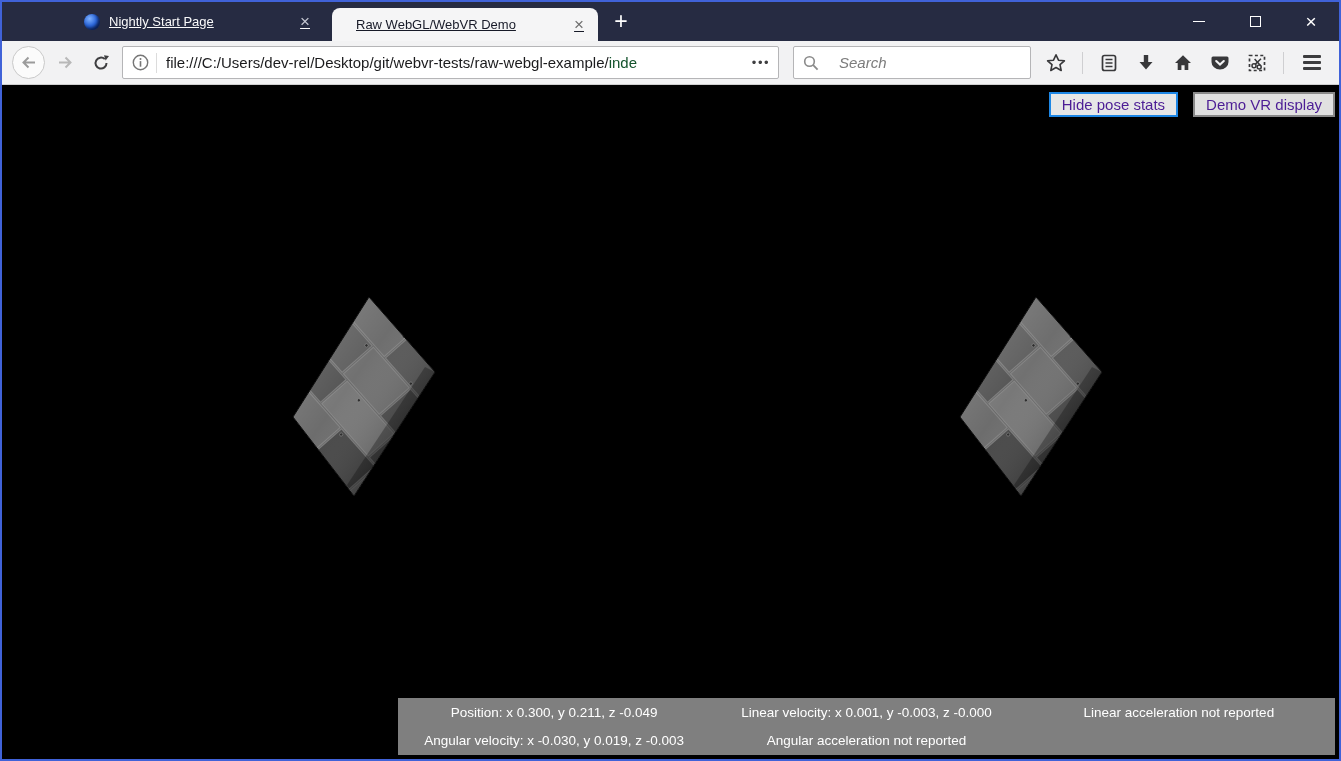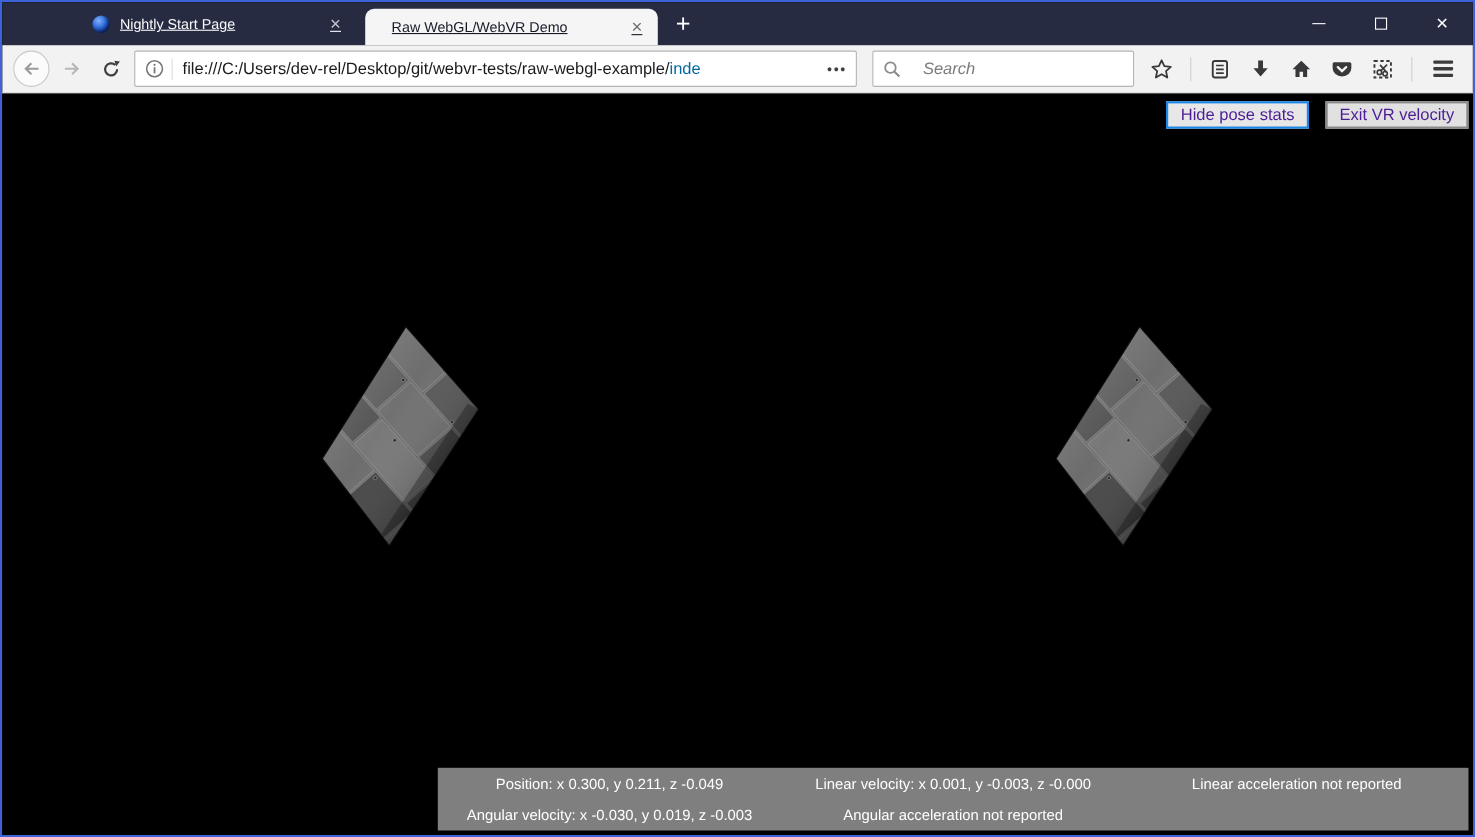--- a/index.html
+++ b/index.html
@@ -102,7 +102,7 @@
     font-size:15px; color:#1b1b1d; white-space:nowrap; overflow:hidden;
     flex:1;
   }
-  .url-tail { color:#0369a1; }
+  .url-tail { color:#14532d; }
   .url-dots {
     font-size:13px; letter-spacing:1.5px; color:#3f3f41;
     padding-left:8px; cursor:pointer;

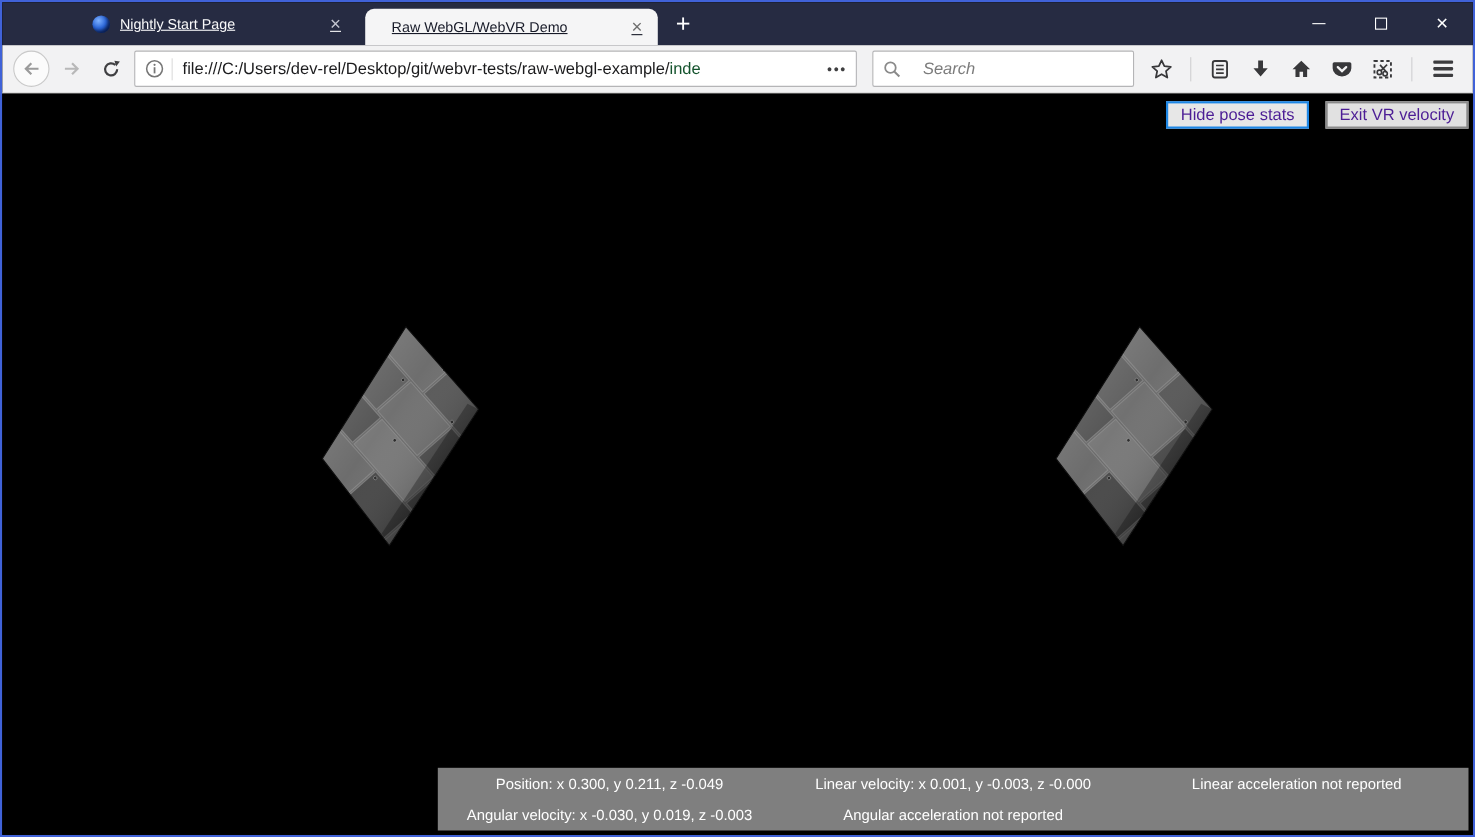--- a/index.html
+++ b/index.html
@@ -360,7 +360,7 @@
 
     <div class="vr-buttons">
       <button class="vr-btn focused">Hide pose stats</button>
-      <button class="vr-btn">Exit VR velocity</button>
+      <button class="vr-btn">Demo VR display</button>
     </div>
 
     <div class="stats-bar">

